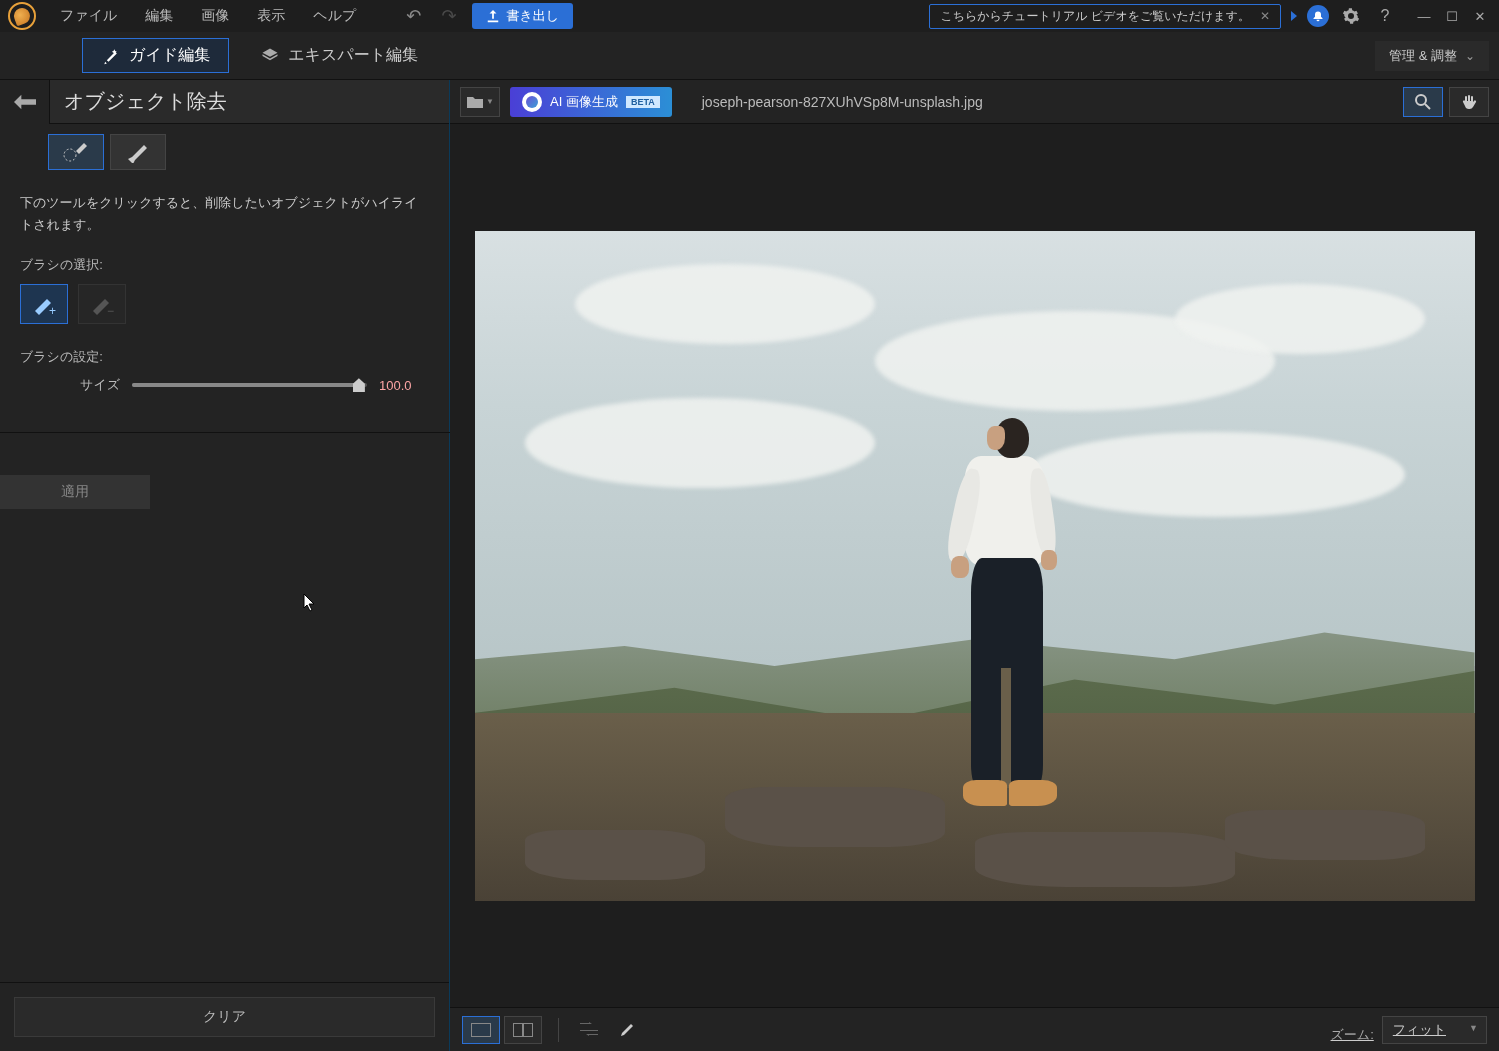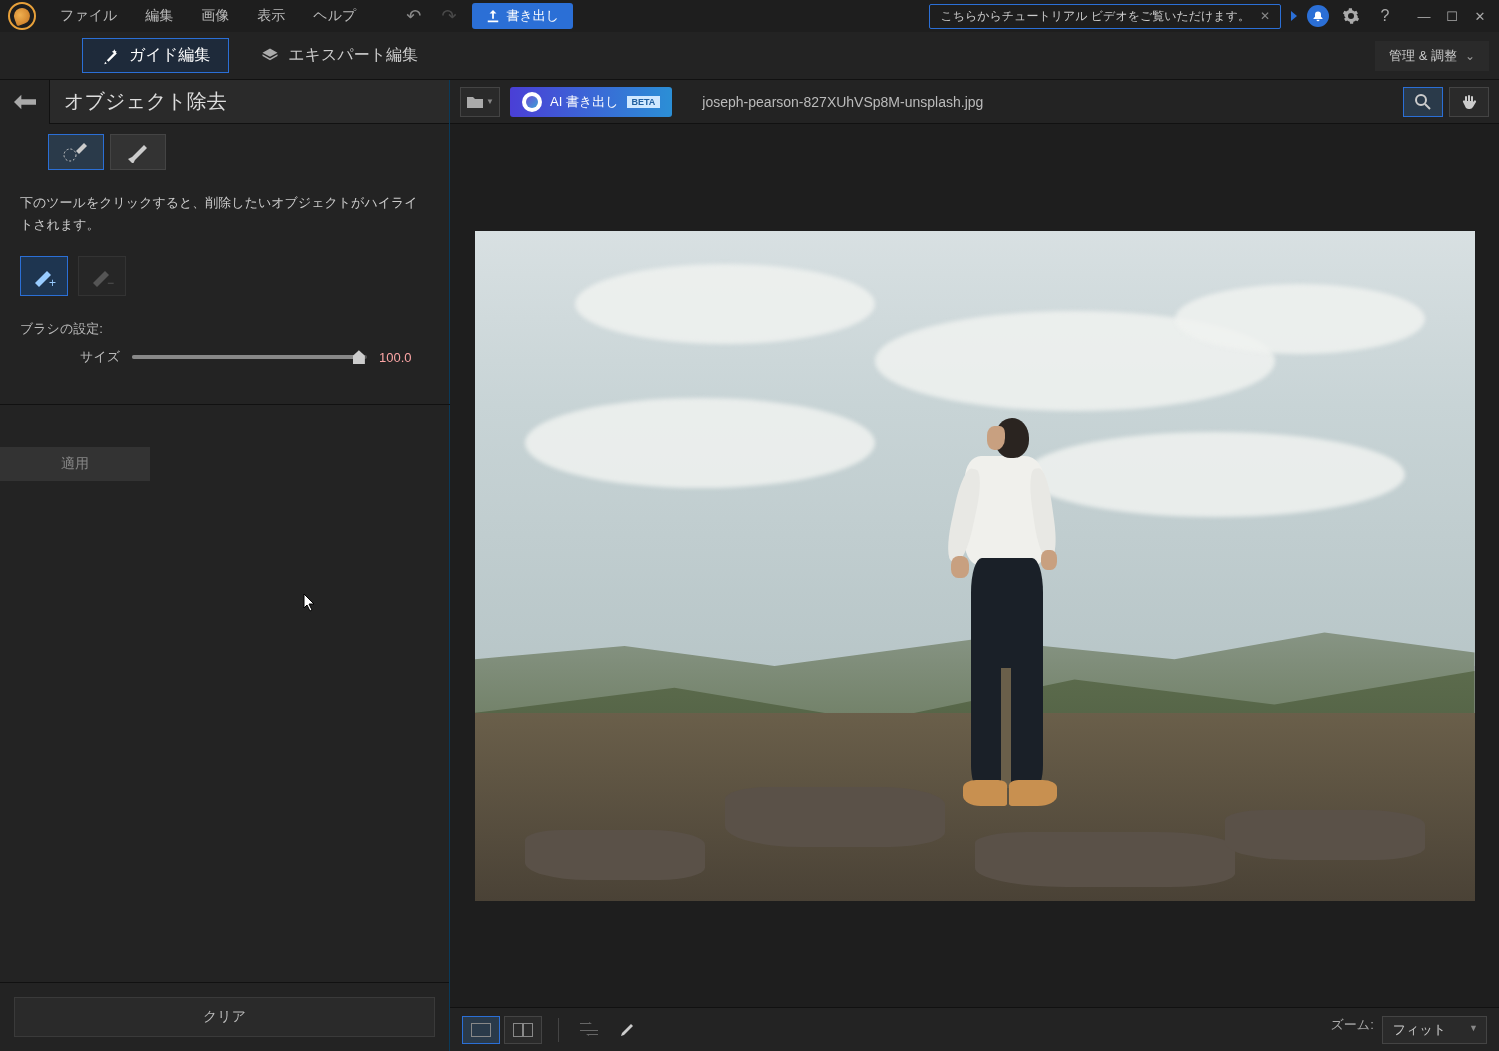--- a/index.html
+++ b/index.html
@@ -258,7 +258,7 @@
         <div class="ai-icon">
             <div class="ai-icon-inner"></div>
           </div>
-        <span>AI 書き出し</span>
+        <span>AI 画像生成</span>
         <span class="beta-badge">BETA</span>
       </div>
       <div class="filename">joseph-pearson-827XUhVSp8M-unsplash.jpg</div>

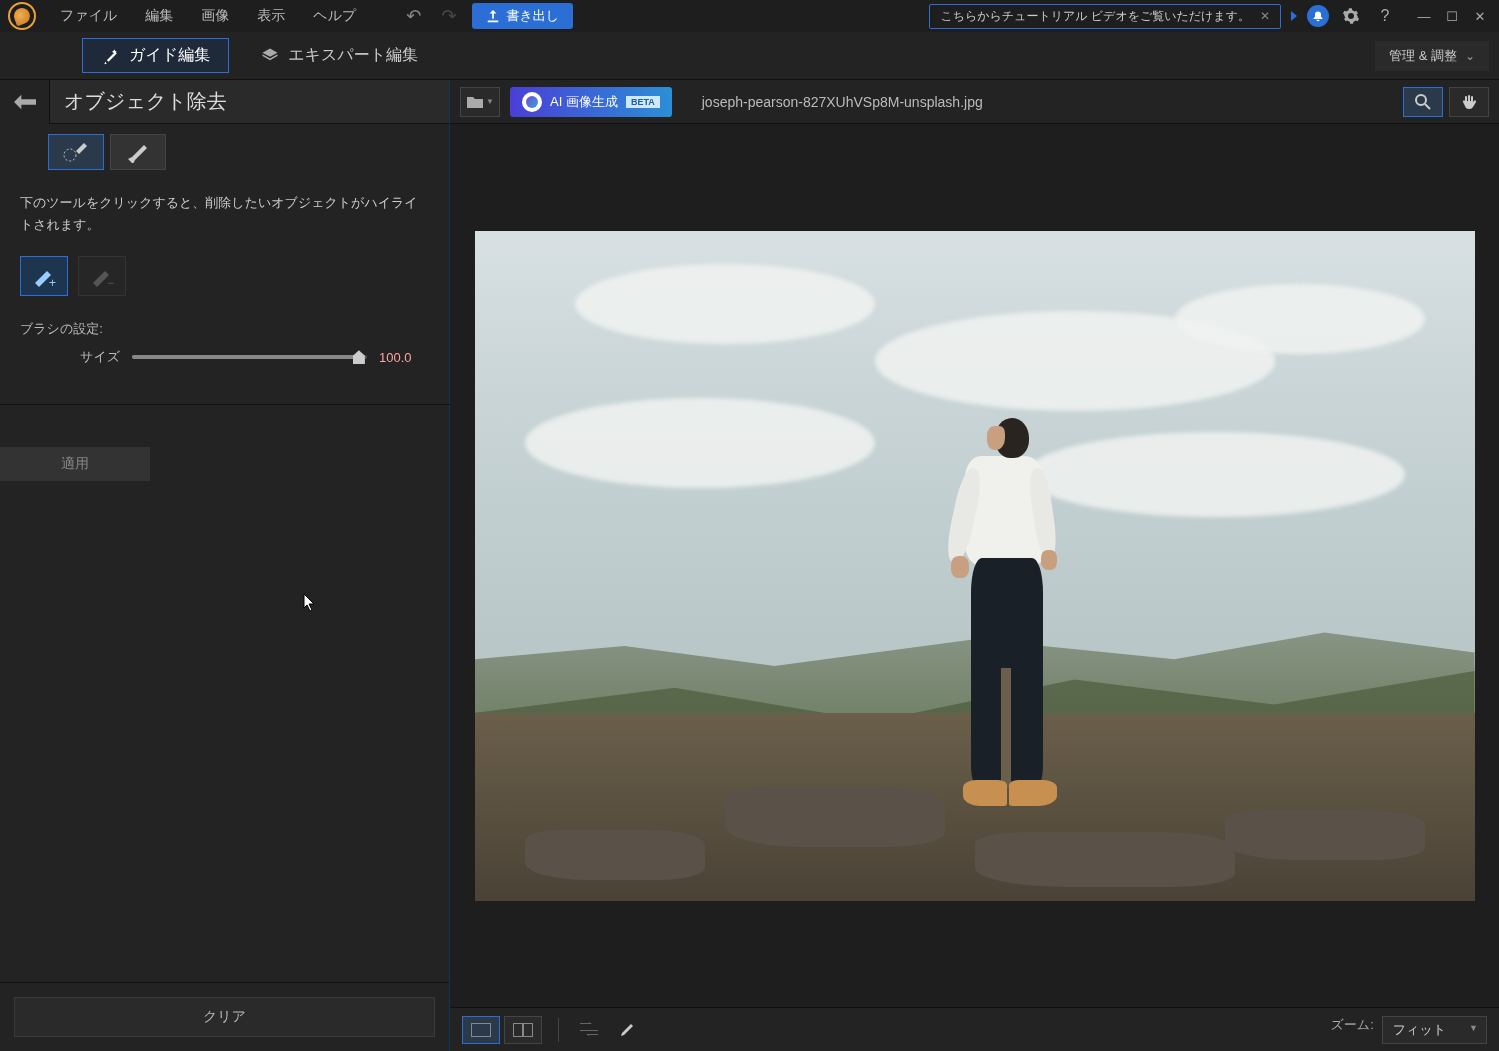--- a/index.html
+++ b/index.html
@@ -213,6 +213,7 @@
     </div>
     <div class="panel-body">
       <div class="instruction">下のツールをクリックすると、削除したいオブジェクトがハイライトされます。</div>
+      <div class="section-label">ブラシの選択:</div>
       <div class="brush-select">
         <div class="brush-btn active">
           <svg viewBox="0 0 26 26">

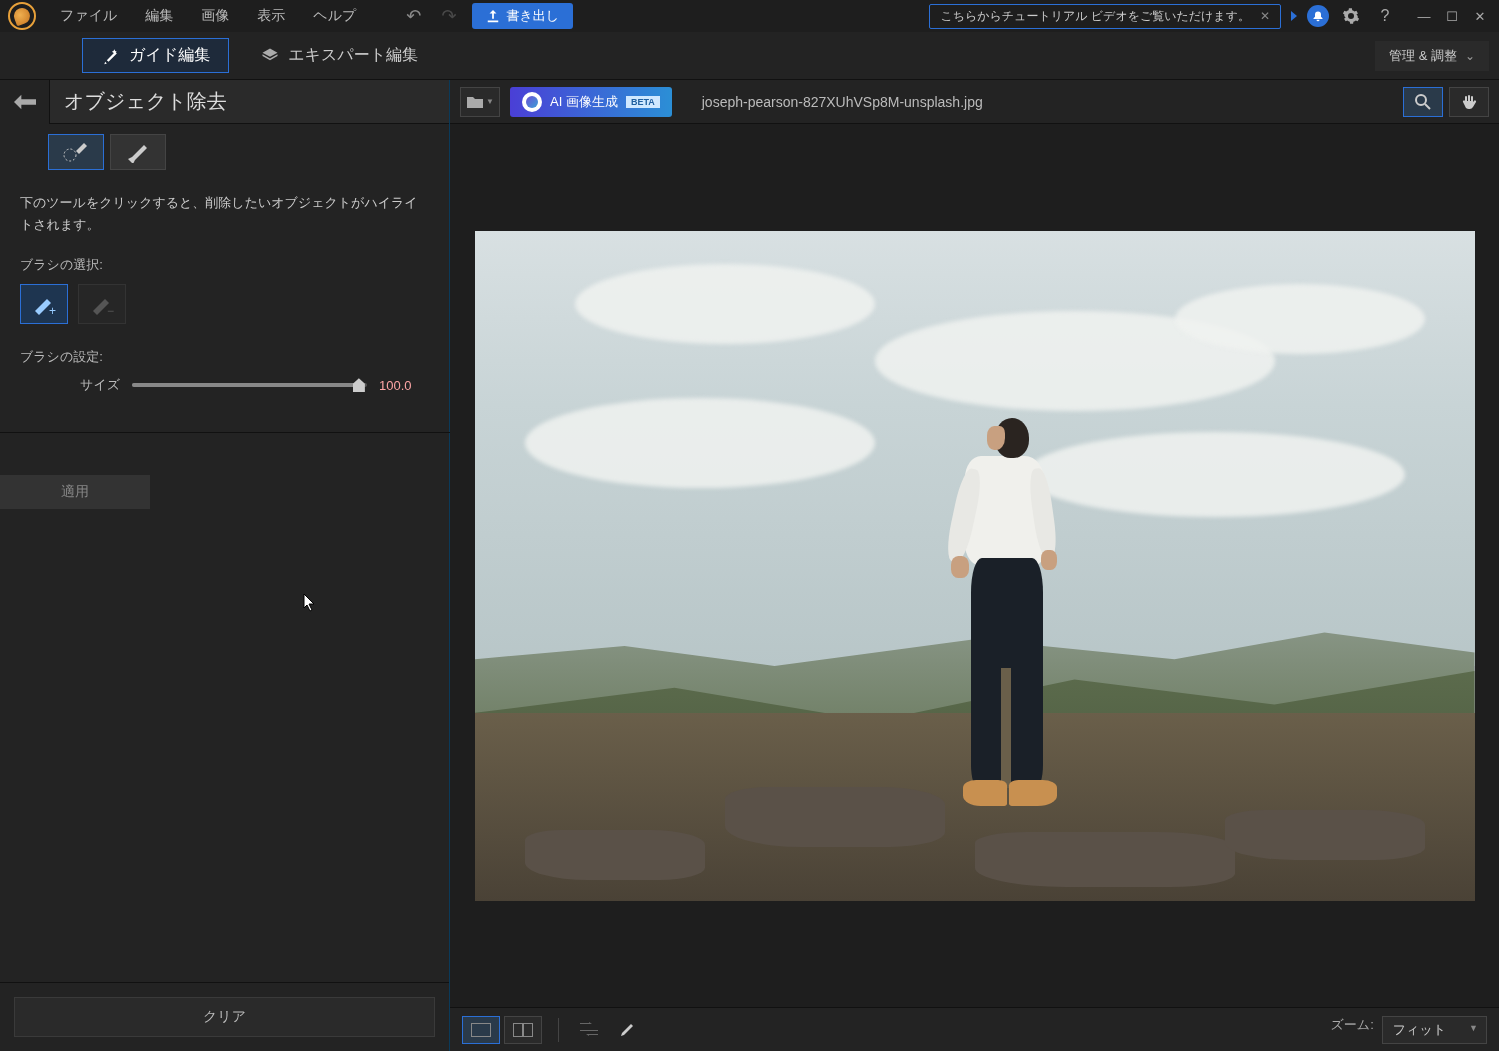--- a/index.html
+++ b/index.html
@@ -111,7 +111,7 @@
 .vb-split div { flex:1; border:1px solid #888; }
 .bb-sep { width:1px; height:24px; background:#444; margin:0 6px; }
 .bb-icon { width:28px; height:28px; display:flex; align-items:center; justify-content:center; color:#888; cursor:pointer; }
-.bottombar-right { margin-left:auto; display:flex; align-items:flex-start; gap:8px; }
+.bottombar-right { margin-left:auto; display:flex; align-items:flex-end; gap:8px;text-decoration:underline; }
 .zoom-label { font-size:13px; color:#aaa; }
 .zoom-select { background:#2a2a2a; border:1px solid #444; padding:4px 40px 4px 10px; color:#ccc; font-size:13px; position:relative; cursor:pointer; }
 .zoom-chev { position:absolute; right:8px; top:6px; font-size:9px; color:#888; }

